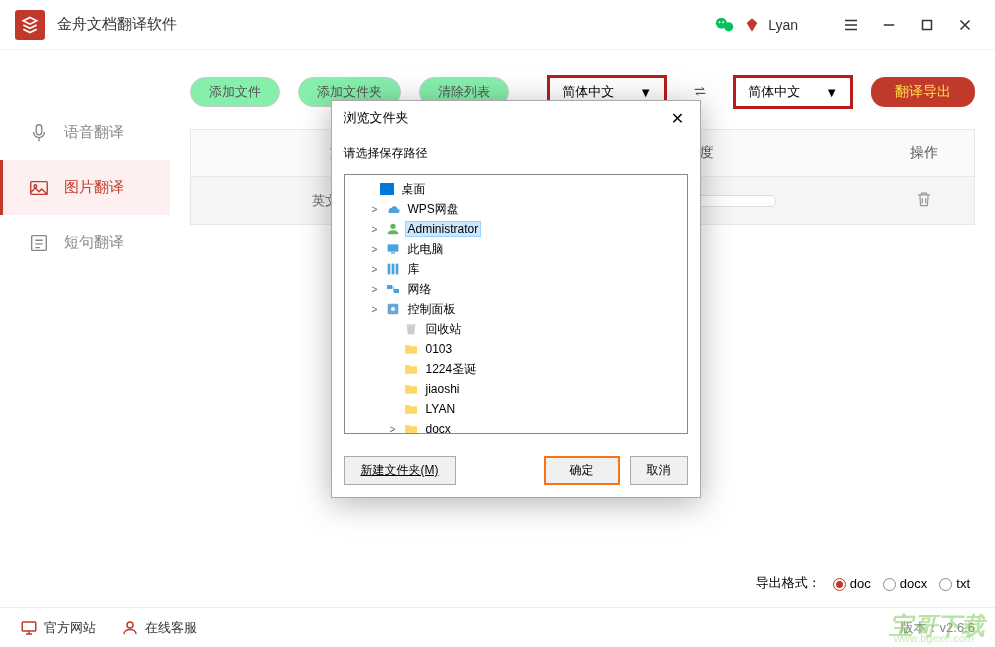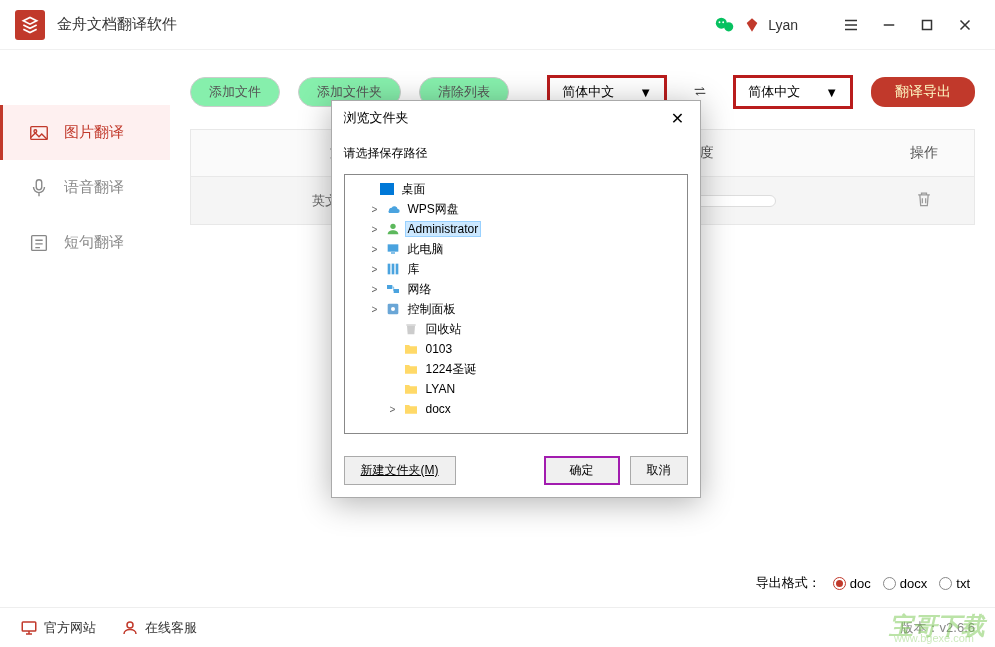--- a/index.html
+++ b/index.html
@@ -28,7 +28,7 @@
 .pill-btn { padding: 5px 18px; border: 1px solid #ccc; border-radius: 16px; font-size: 13px; color: #555; cursor: pointer; background: #86efac; }
 .lang-select { padding: 5px 12px; border: 3px solid #b91c1c; font-size: 13px; cursor: pointer; background: #fff; display: flex; align-items: center; gap: 25px; min-width: 110px; justify-content: flex-start; }
 .swap-icon { width: 30px; height: 20px; display: flex; align-items: center; justify-content: center; }
-.export-btn { padding: 6px 24px; background: #c1392b; color: #fef9c3; border: none; border-radius: 14px; font-size: 14px; cursor: pointer; margin-left: auto; }
+.export-btn { padding: 6px 24px; background: #c1392b; color: #fde047; border: none; border-radius: 14px; font-size: 14px; cursor: pointer; margin-left: auto; }
 
 .table-header { display: flex; height: 48px; align-items: center; border: 1px solid #e8e8e8; background: #fafafa; font-size: 14px; color: #555; }
 .table-row { display: flex; height: 48px; align-items: center; border: 1px solid #e8e8e8; border-top: none; background: #f5f5f5; font-size: 13px; color: #666; }

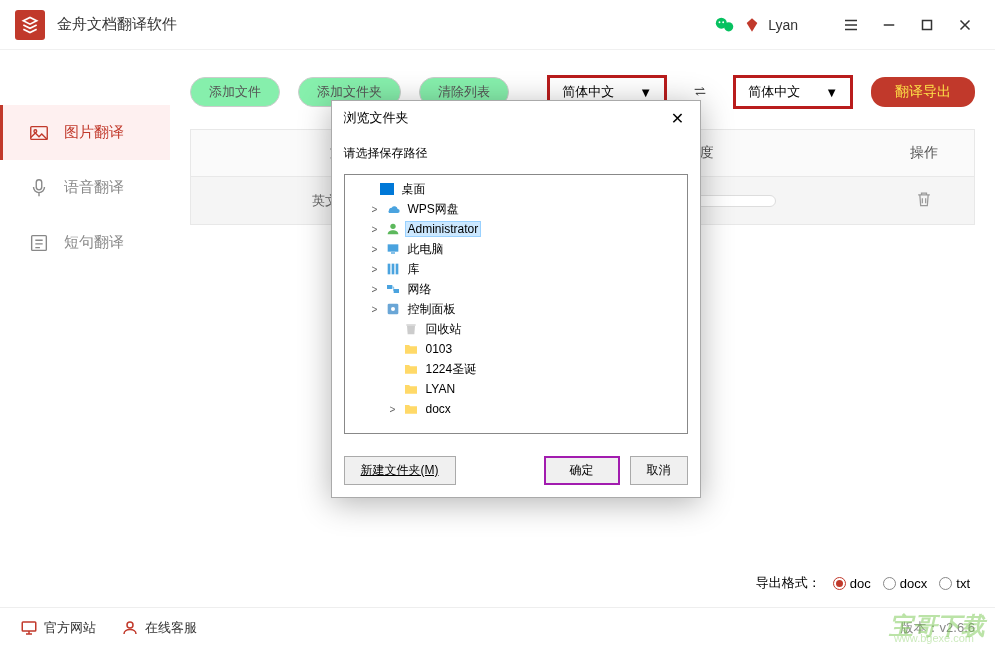--- a/index.html
+++ b/index.html
@@ -116,6 +116,13 @@
 
 <div class="main-area">
   <div class="sidebar">
+    <div class="sidebar-item">
+      <svg class="sidebar-icon" viewBox="0 0 24 24" fill="none" stroke="currentColor" stroke-width="1.5">
+          <rect x="9" y="3" width="6" height="11" rx="3"></rect>
+          <path d="M6 11a6 6 0 0012 0M12 17v4"></path>
+        </svg>
+      <span>语音翻译</span>
+    </div>
     <div class="sidebar-item active">
       <svg class="sidebar-icon" viewBox="0 0 24 24" fill="none" stroke="currentColor" stroke-width="1.5">
           <rect x="3" y="5" width="18" height="14" rx="1"></rect>
@@ -123,13 +130,6 @@
           <path d="M3 17l5-5 4 4 3-3 6 6"></path>
         </svg>
       <span>图片翻译</span>
-    </div>
-    <div class="sidebar-item">
-      <svg class="sidebar-icon" viewBox="0 0 24 24" fill="none" stroke="currentColor" stroke-width="1.5">
-          <rect x="9" y="3" width="6" height="11" rx="3"></rect>
-          <path d="M6 11a6 6 0 0012 0M12 17v4"></path>
-        </svg>
-      <span>语音翻译</span>
     </div>
     <div class="sidebar-item">
       <svg class="sidebar-icon" viewBox="0 0 24 24" fill="none" stroke="currentColor" stroke-width="1.5">

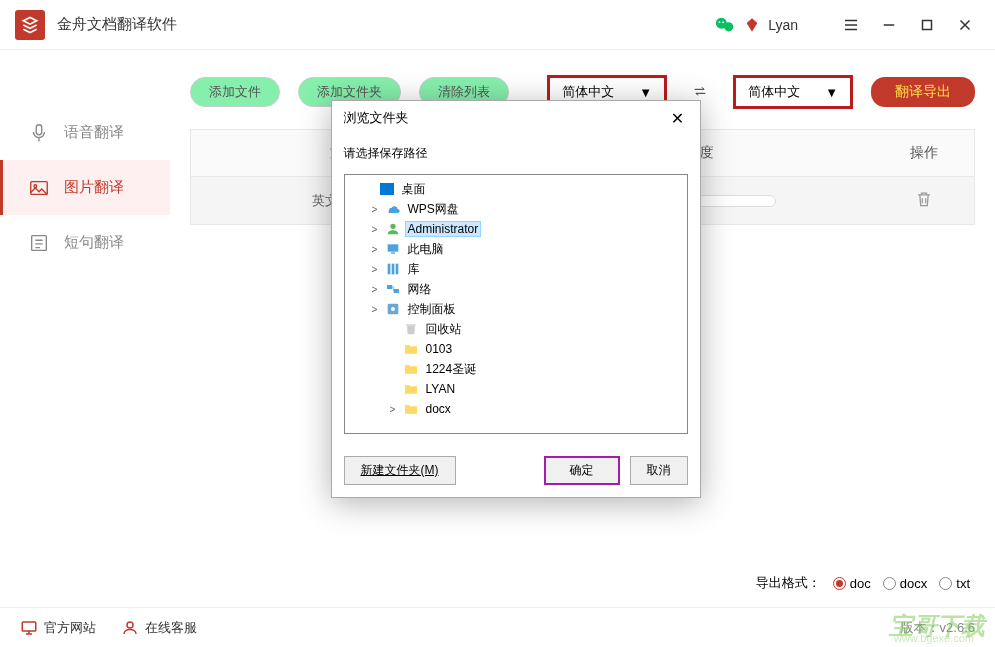--- a/index.html
+++ b/index.html
@@ -333,6 +333,15 @@
                 <path d="M3 6h6l2 2h10v11H3z"></path>
               </svg>
             </span>
+            <span class="tree-label">jiaoshi</span>
+          </div>
+          <div class="tree-item" style="padding-left: 40px;">
+            <span class="tree-expand"></span>
+            <span class="tree-icon">
+              <svg width="16" height="16" viewBox="0 0 24 24" fill="#ffd968">
+                <path d="M3 6h6l2 2h10v11H3z"></path>
+              </svg>
+            </span>
             <span class="tree-label">LYAN</span>
           </div>
           <div class="tree-item" style="padding-left: 40px;">

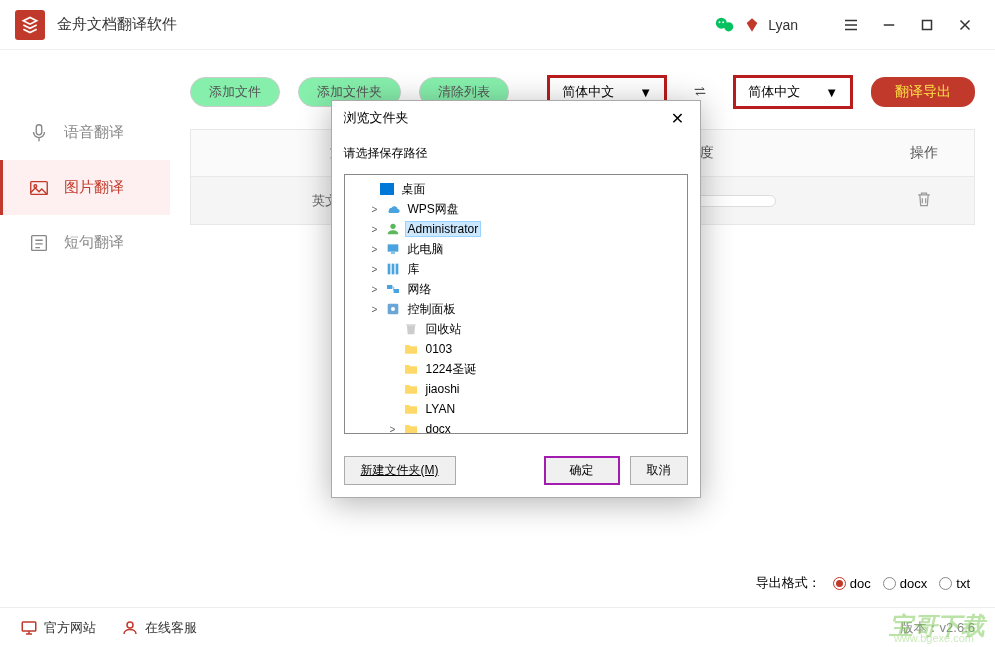--- a/index.html
+++ b/index.html
@@ -66,7 +66,7 @@
 .tree-label { padding: 0 3px; }
 .dialog-footer { padding: 12px; display: flex; gap: 10px; }
 .dialog-btn { padding: 5px 16px; border: 1px solid #aaa; background: #f0f0f0; font-size: 12px; cursor: pointer; }
-.dialog-btn.primary { border: 2px solid #a21caf; padding: 4px 24px; }
+.dialog-btn.primary { border: 2px solid #f97316; padding: 4px 24px; }
 .dialog-footer .spacer { flex: 1; }
 .desktop-icon-bg { background: #0078d7; width: 14px; height: 12px; }
 </style>

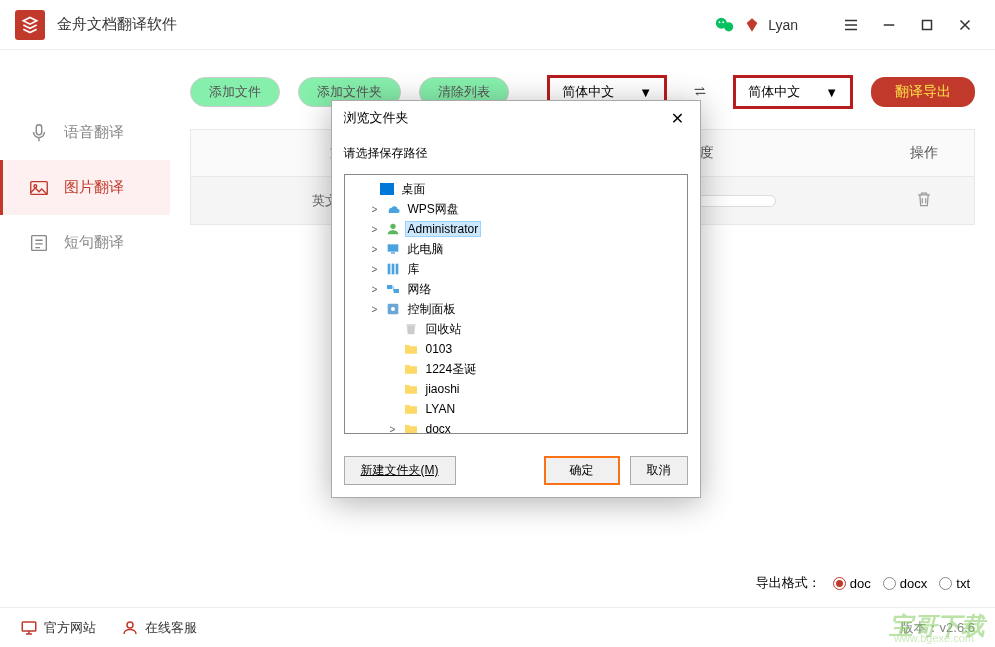--- a/index.html
+++ b/index.html
@@ -39,7 +39,7 @@
 .trash-icon { width: 20px; height: 20px; color: #999; cursor: pointer; }
 
 .export-format { position: absolute; bottom: 55px; right: 25px; font-size: 13px; display: flex; align-items: center; gap: 12px; }
-.radio-wrap { display: flex; align-items: center; gap: 4px; cursor: pointer; }
+.radio-wrap { display: flex; align-items: flex-end; gap: 4px; cursor: pointer; }
 .radio { width: 13px; height: 13px; border: 1px solid #888; border-radius: 50%; display: inline-flex; align-items: center; justify-content: center; }
 .radio.checked { border-color: #c1392b; }
 .radio.checked::after { content: ''; width: 7px; height: 7px; background: #c1392b; border-radius: 50%; }

